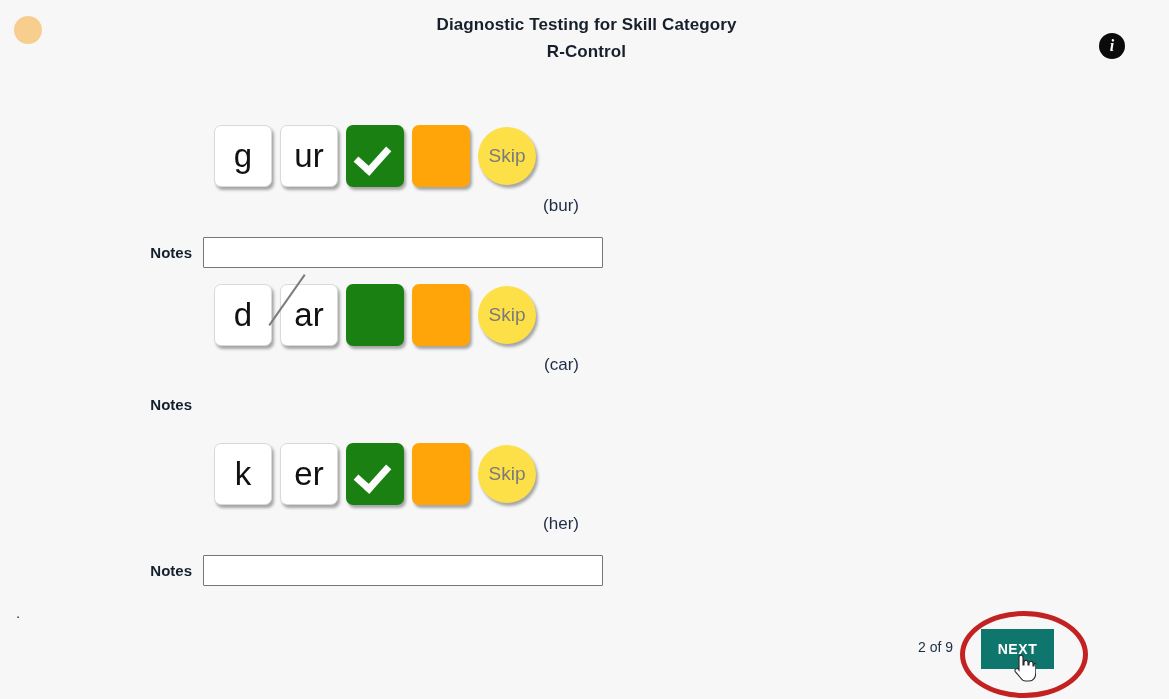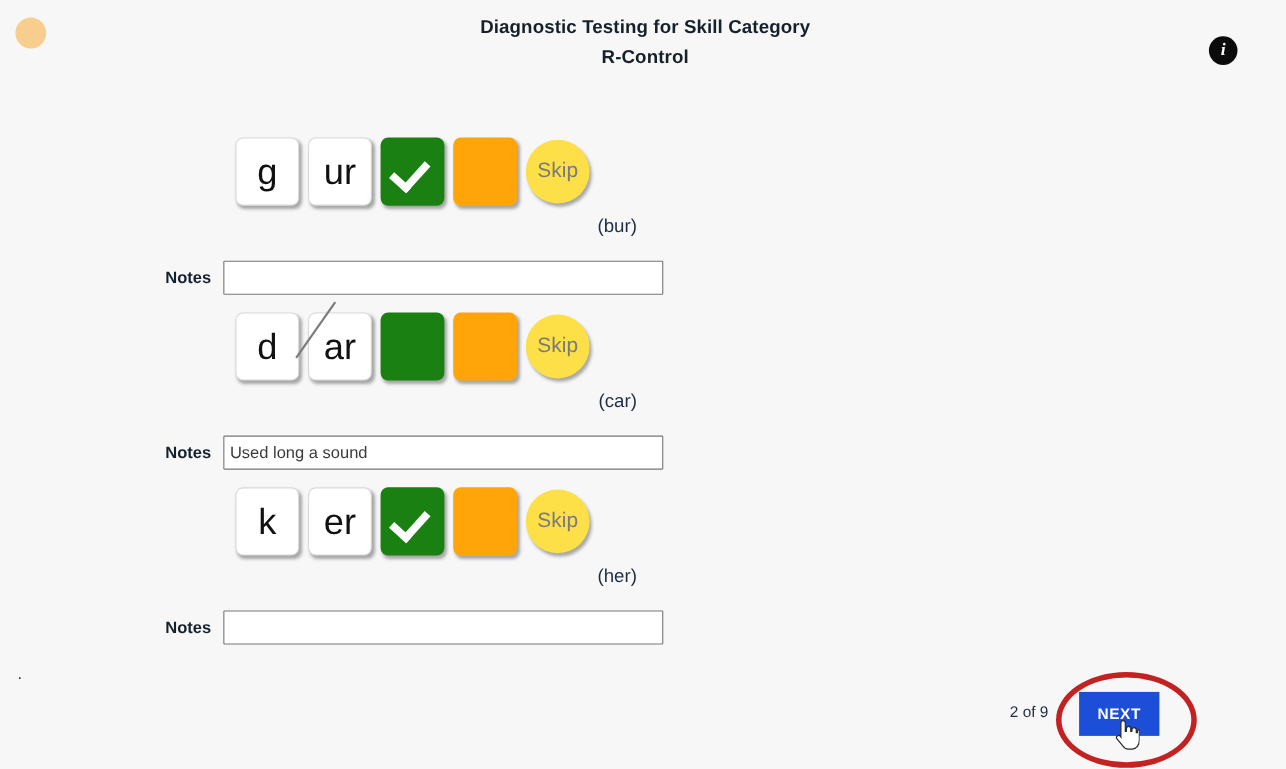--- a/index.html
+++ b/index.html
@@ -261,7 +261,6 @@
       <div class="word-label" style="top: 355px;">(car)</div>
       <div class="notes-row" style="top: 380px;">
         <div class="notes-label">Notes</div>
-        <input class="notes-input" type="text" placeholder="" value="Used long a sound" style="">
       </div>
     </div>
     <div class="item-block">

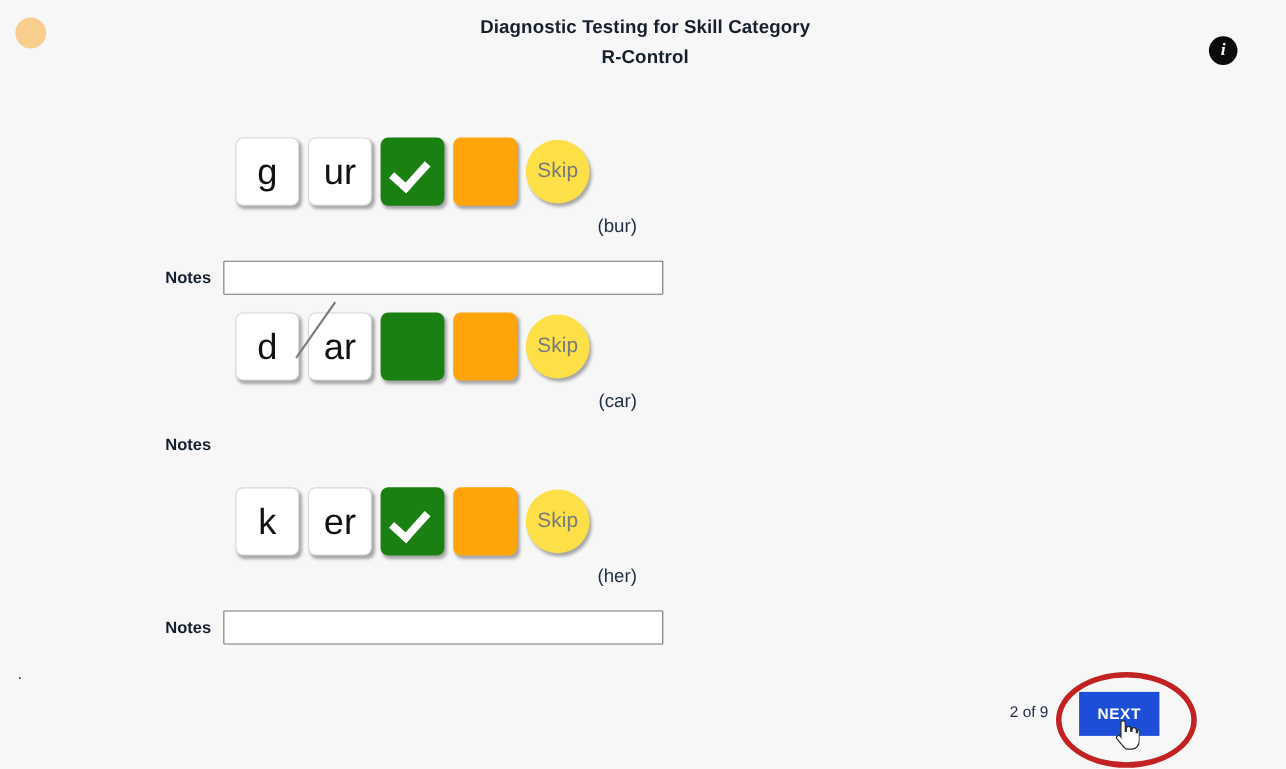--- a/index.html
+++ b/index.html
@@ -193,7 +193,7 @@
     top: 629px;
     width: 73px;
     height: 40px;
-    background: #1d4ed8;
+    background: #0f766e;
     color: #ffffff;
     border: none;
     font-family: "Liberation Sans", sans-serif;

